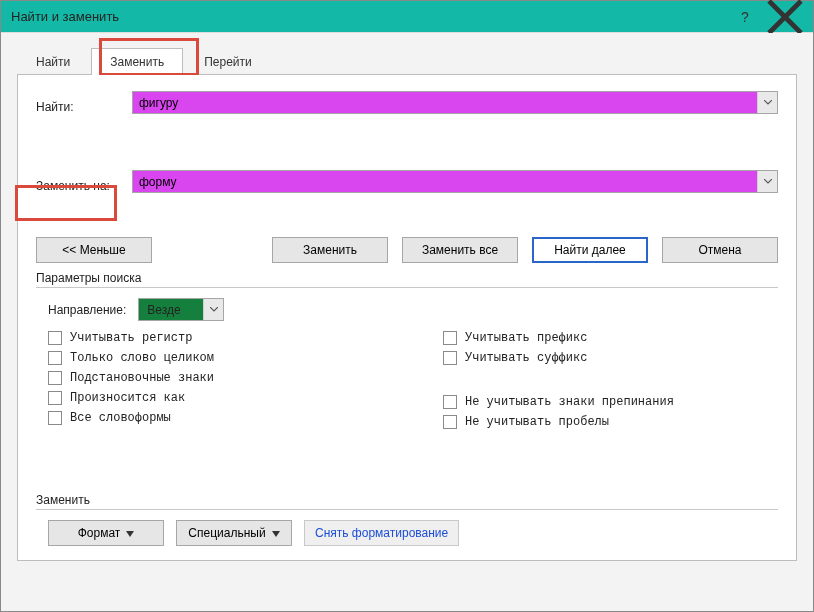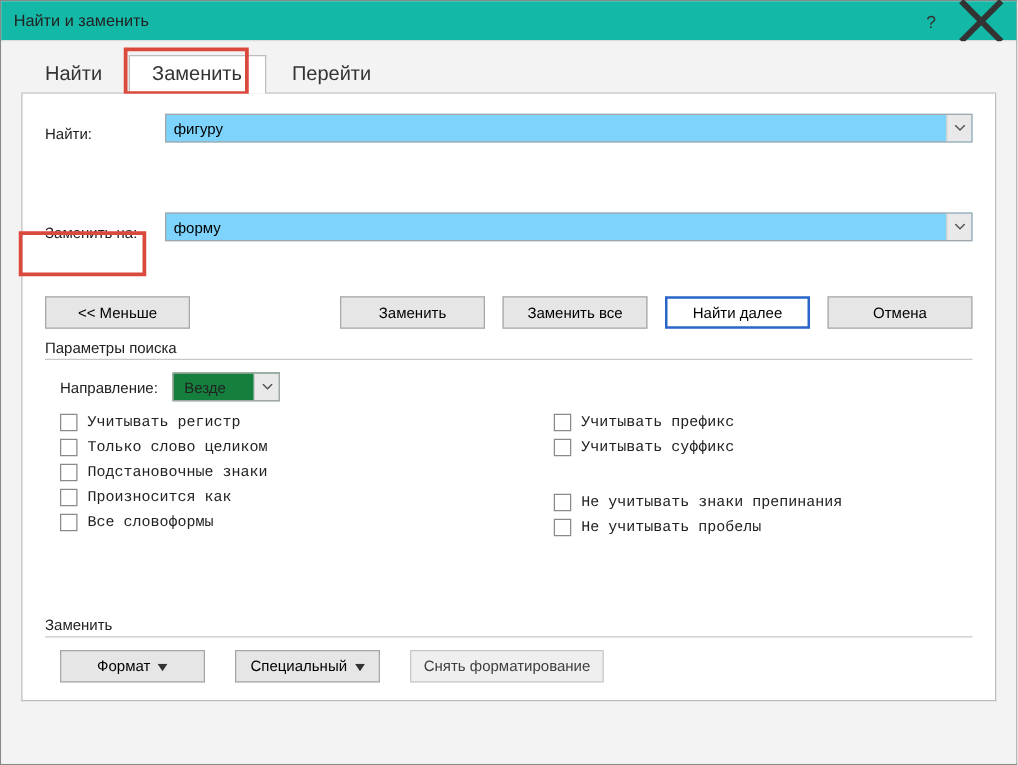--- a/index.html
+++ b/index.html
@@ -51,7 +51,7 @@
     border: 1px solid transparent;
     border-bottom: none;
     background: transparent;
-    font-size: 16px;
+    font-size: 12px;
     cursor: pointer;
     color: #333;
     position: relative;

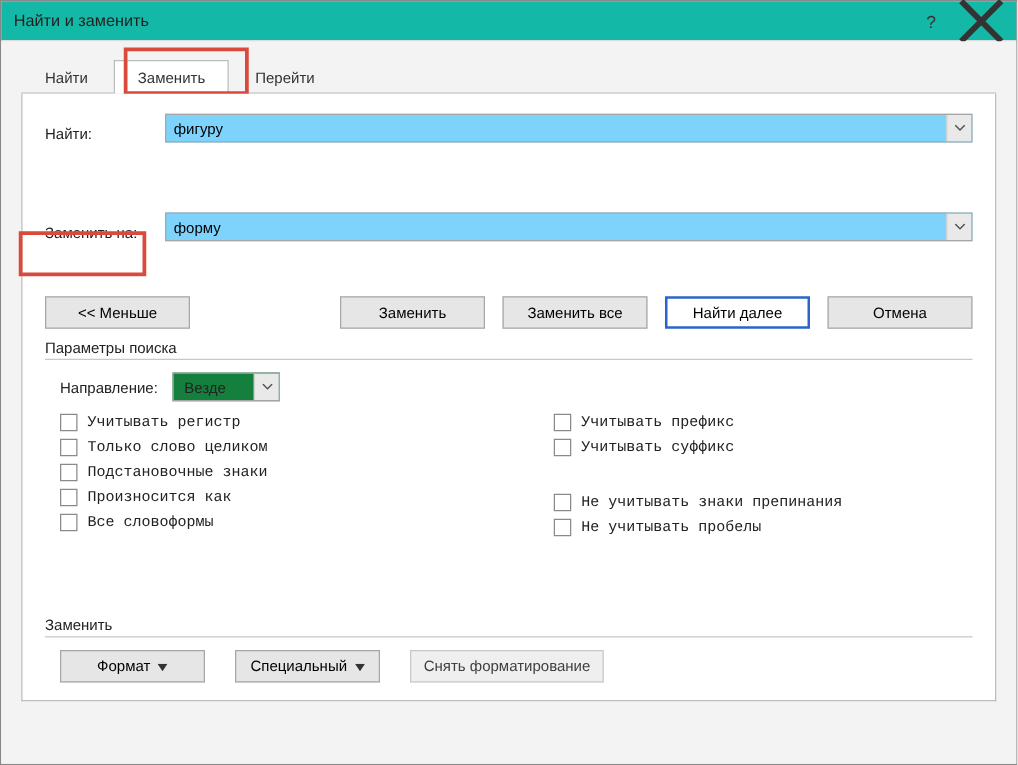--- a/index.html
+++ b/index.html
@@ -80,7 +80,7 @@
     flex: 1;
     display: flex;
     border: 1px solid #a6a6a6;
-    background: #7dd3fc;
+    background: #d946ef;
     height: 23px;
     align-items: center;
     position: relative;

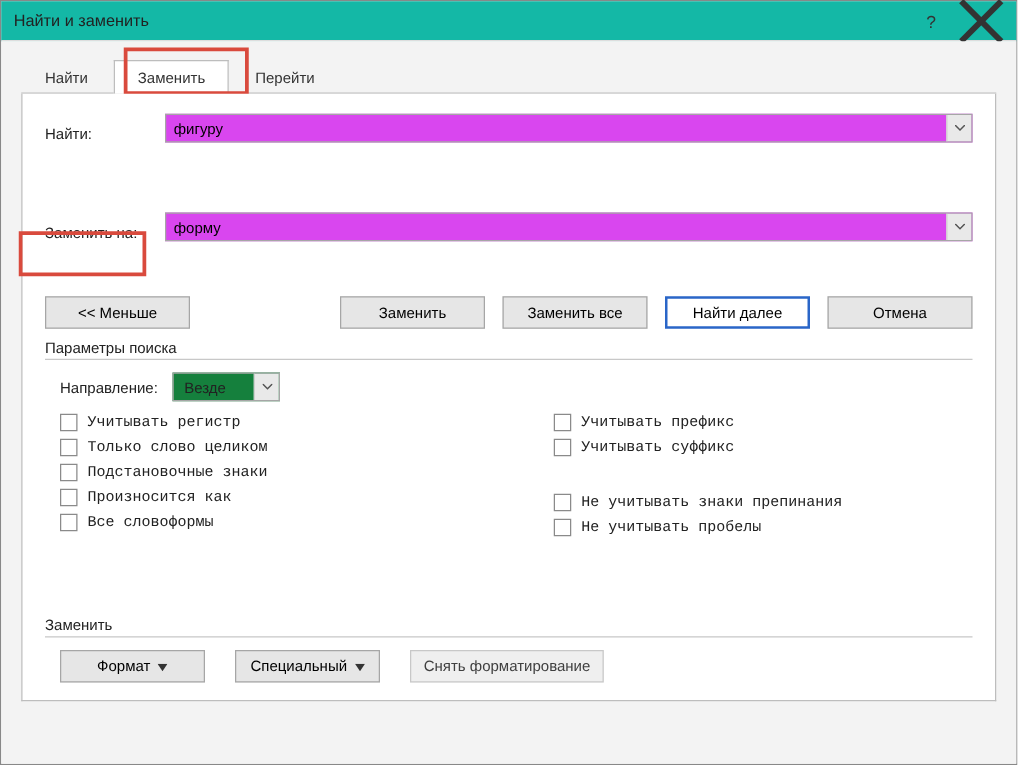--- a/index.html
+++ b/index.html
@@ -176,7 +176,7 @@
     margin-top: 64px;
   }
   .footerbtns {
-    display: flex; gap: 24px; margin-top: 10px; align-items: center;
+    display: flex; gap: 12px; margin-top: 10px; align-items: center;
   }
   .btn.disabled {
     color: #404040;

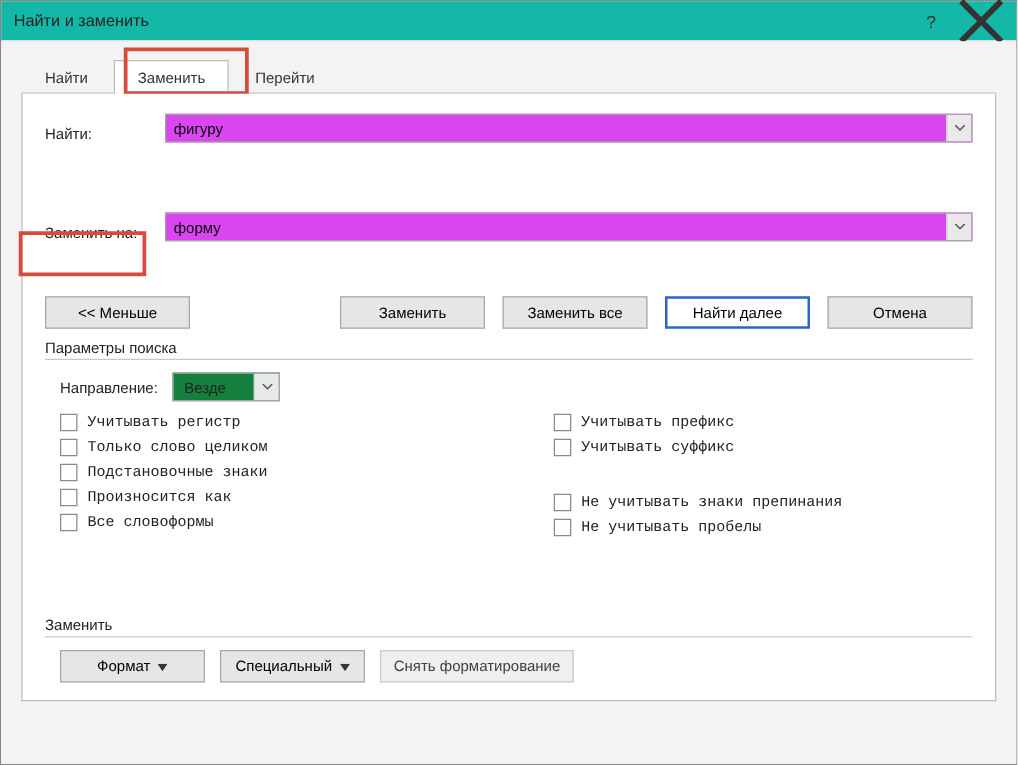--- a/index.html
+++ b/index.html
@@ -179,7 +179,7 @@
     display: flex; gap: 12px; margin-top: 10px; align-items: center;
   }
   .btn.disabled {
-    color: #404040;
+    color: #1d4ed8;
     border-color: #c8c8c8;
     background: #efefef;
     cursor: default;

